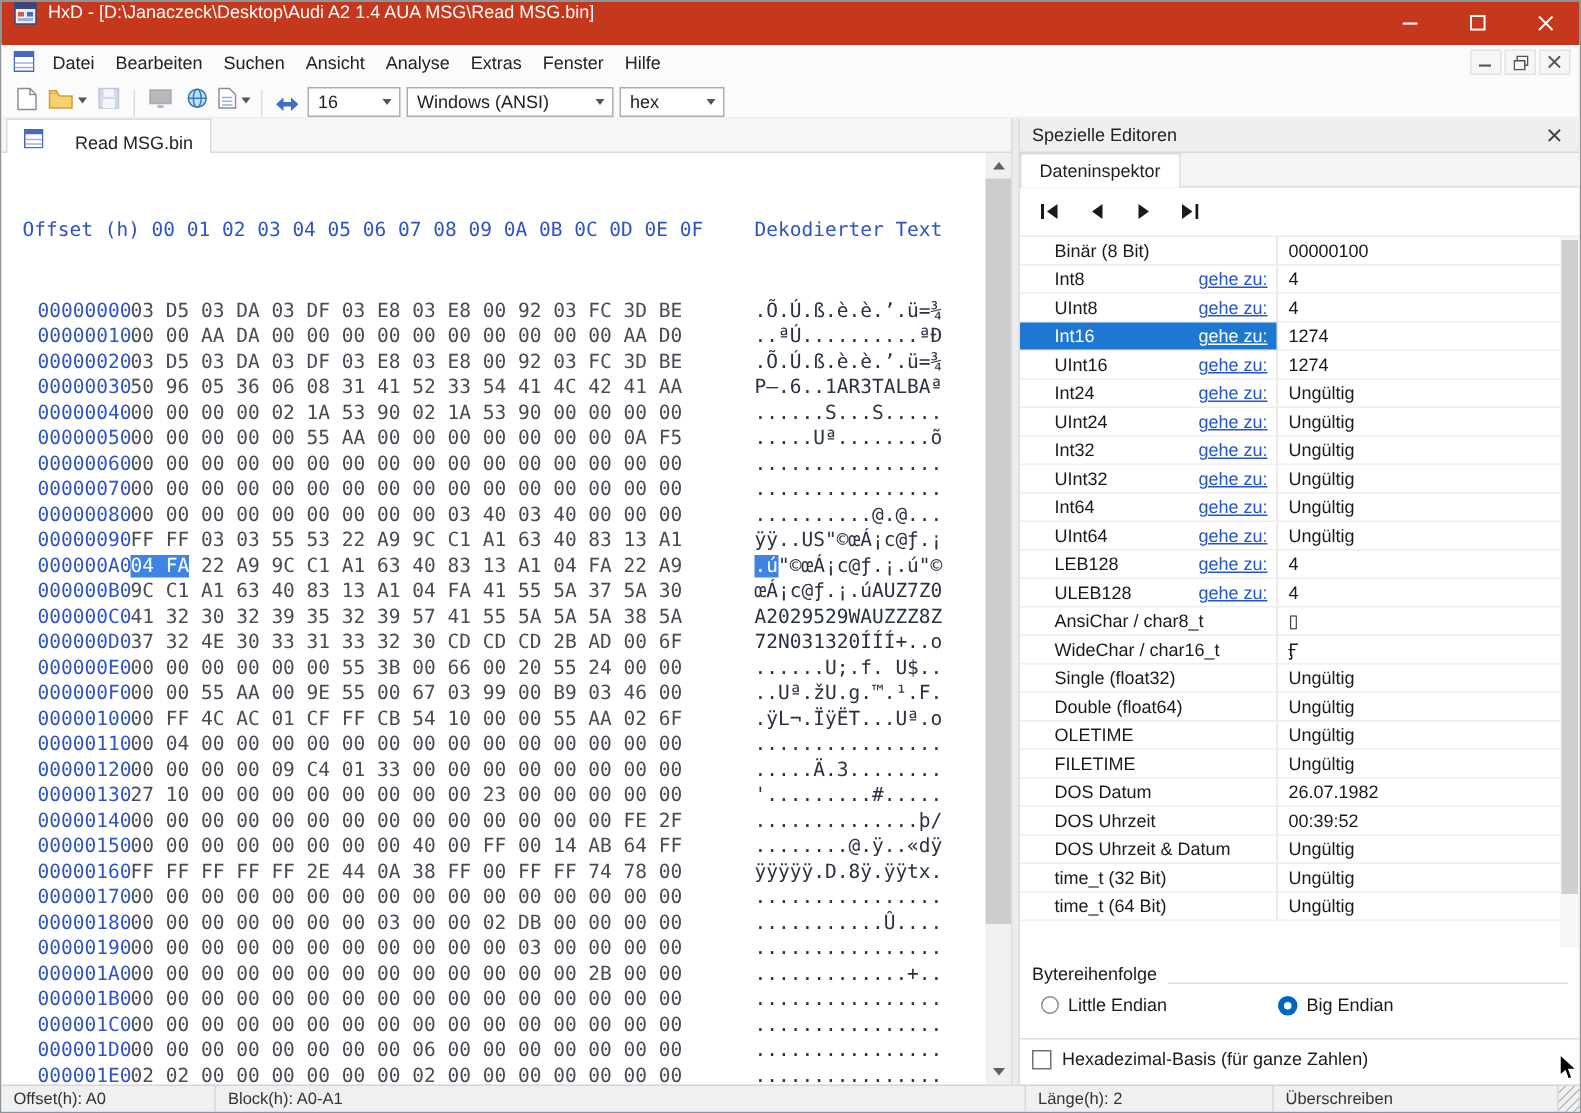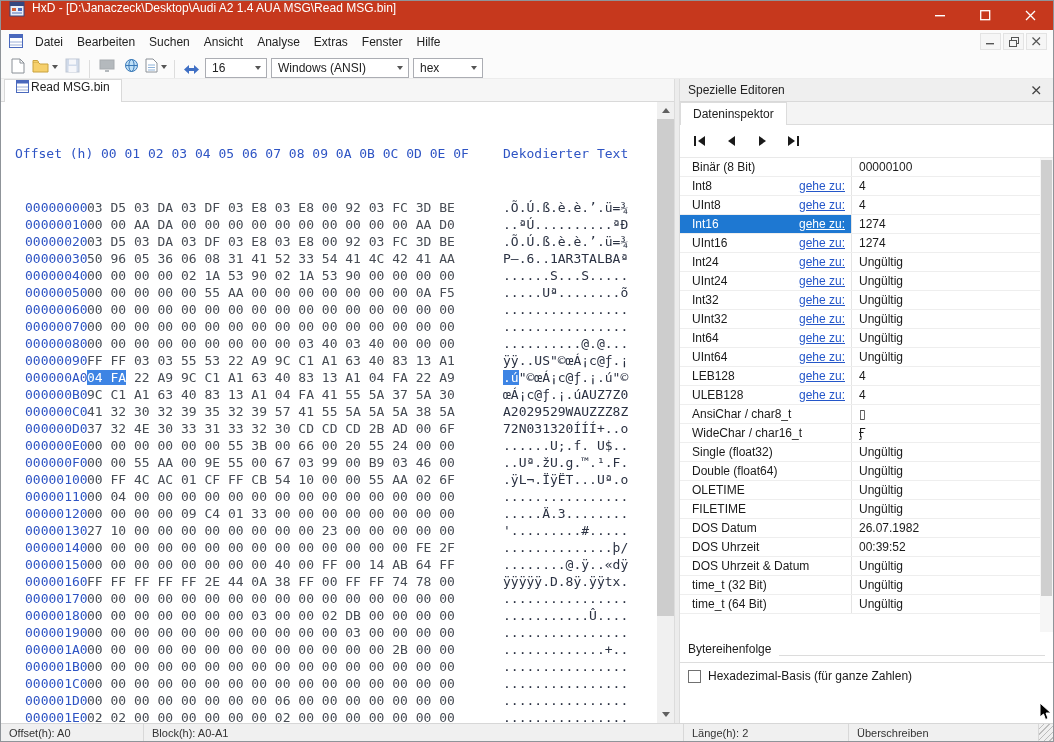--- a/index.html
+++ b/index.html
@@ -42,7 +42,7 @@
   .tabstrip{position:absolute;top:78px;left:0;width:674px;height:23px;background:#f6f6f6;
     border-bottom:1px solid #d9d9d9}
   .tab{position:absolute;left:3px;top:0;height:23px;background:#fff;border:1px solid #d9d9d9;
-    border-bottom:none;display:flex;align-items:flex-start;gap:2px;padding:0 11px;font-size:12px;color:#222}
+    border-bottom:none;display:flex;align-items:flex-end;gap:21px;padding:0 11px;font-size:12px;color:#222}
 
   
   .hexpane{position:absolute;top:101px;left:0;width:656px;bottom:18px;background:#fff;overflow:hidden;

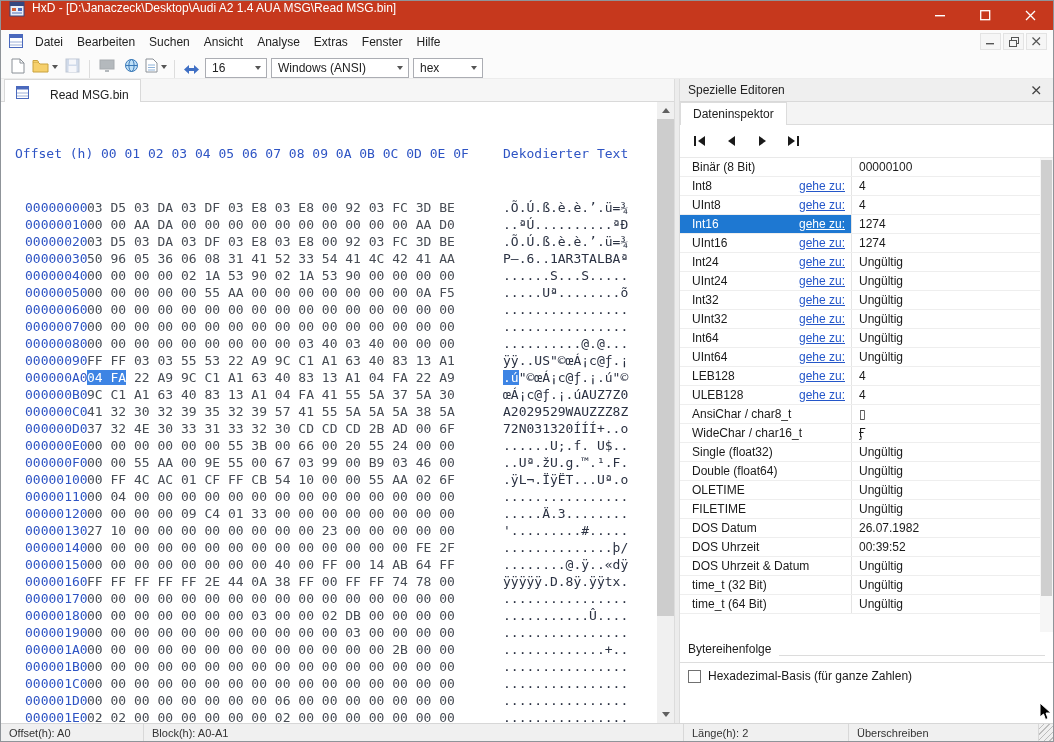--- a/index.html
+++ b/index.html
@@ -82,7 +82,7 @@
   .inslist{position:relative;height:475px;border-top:1px solid #e9e9e9;overflow:hidden}
   .insrow{display:flex;height:19px;align-items:center;border-bottom:1px solid #eeeeee;font-size:12px}
   .iname{width:172px;height:100%;display:flex;align-items:center;justify-content:space-between;
-    padding:0 6px 0 12px;border-right:1px solid #e4e4e4;color:#1a1a1a}
+    padding:0 6px 0 23px;border-right:1px solid #e4e4e4;color:#1a1a1a}
   .ival{flex:1;padding-left:7px;color:#1a1a1a;white-space:nowrap;overflow:hidden}
   .goto{color:#2456c9;text-decoration:underline}
   .insrow.selected .iname{background:#1e78d2;color:#fff}

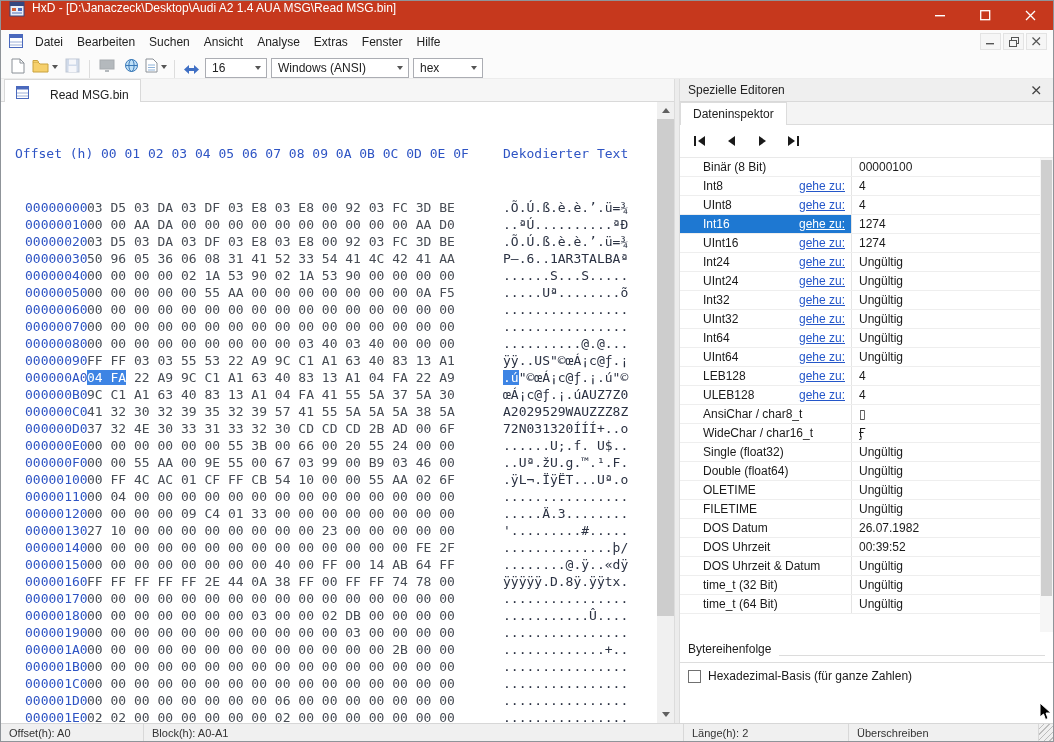--- a/index.html
+++ b/index.html
@@ -503,6 +503,16 @@
         <span>Bytereihenfolge</span>
         <span class="groupline"></span>
       </div>
+      <div class="radios">
+        <label class="radio" style="left:14px">
+          <span class="rb"></span>
+          <span>Little Endian</span>
+        </label>
+        <label class="radio checked" style="left:172px">
+          <span class="rb"></span>
+          <span>Big Endian</span>
+        </label>
+      </div>
     </div>
     <div class="hexbase">
       <span class="cbx"></span>

